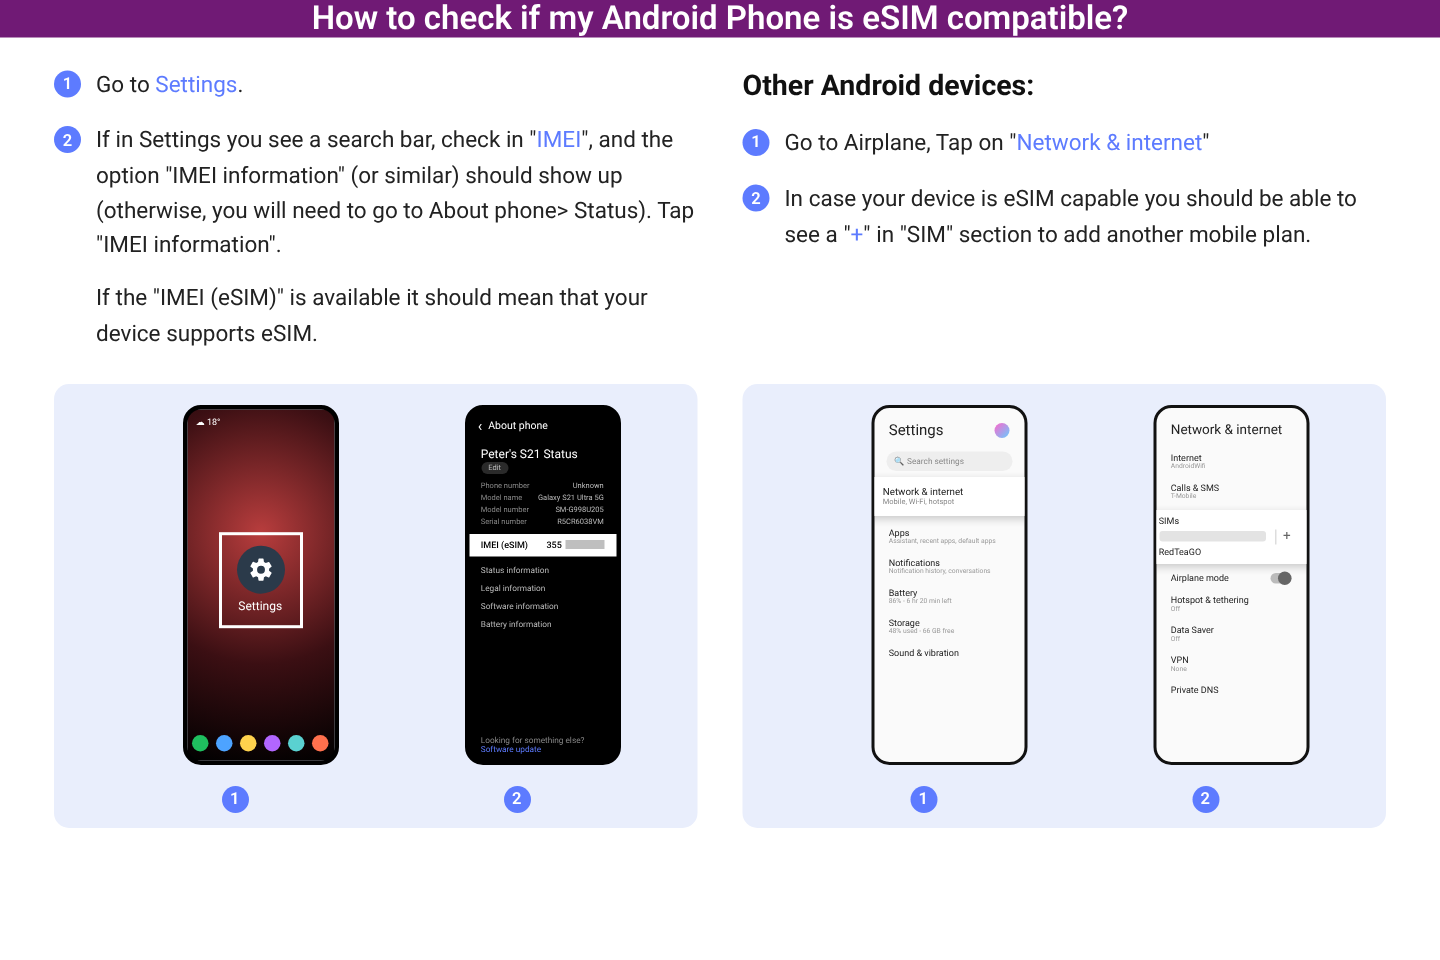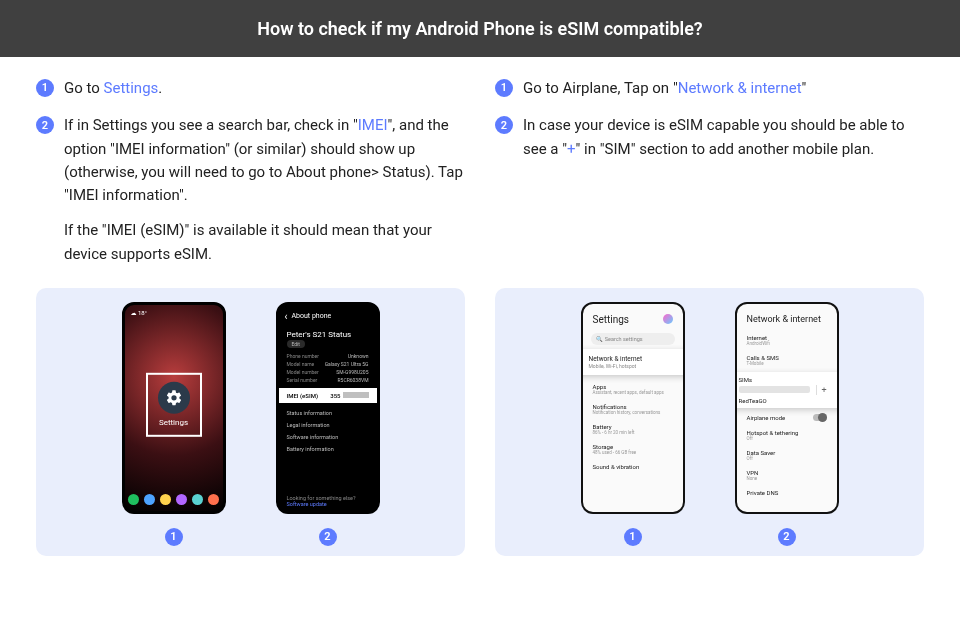--- a/index.html
+++ b/index.html
@@ -11,11 +11,11 @@
     overflow: hidden;
   }
   .header {
-    background: #404040;
+    background: #701a75;
     color: #fff;
     text-align: center;
-    padding: 18px 10px;
-    font-size: 18px;
+    padding: 0 10px;
+    font-size: 22px;
     font-weight: 600;
   }
   .cols {

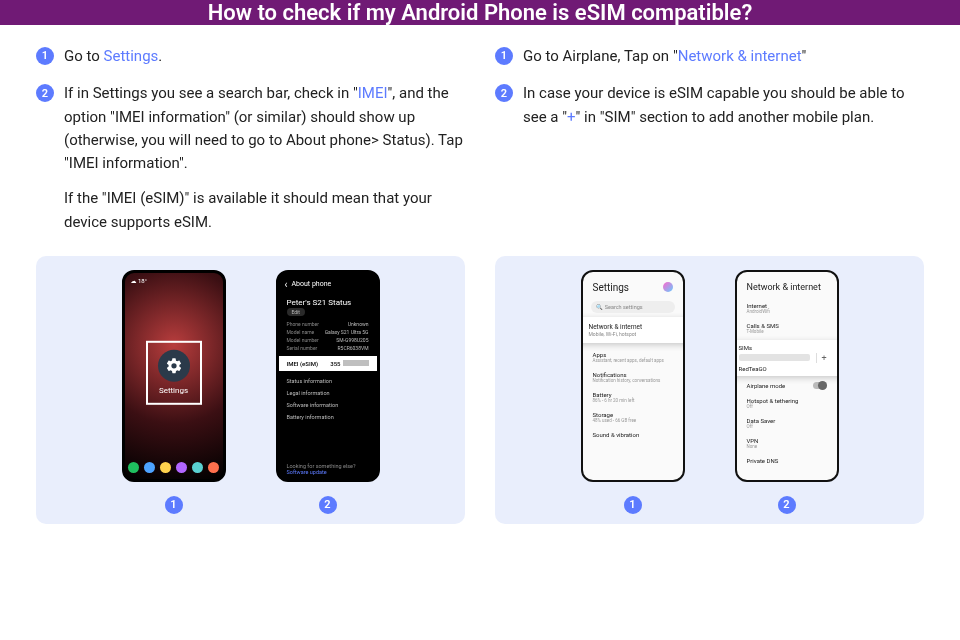--- a/index.html
+++ b/index.html
@@ -182,6 +182,7 @@
   </div>
 
   <div class="col">
+    <h2>Other Android devices:</h2>
     <ol class="steps">
       <li>
         <span>Go to Airplane, Tap on "</span><span class="link">Network &amp; internet</span><span>"</span>

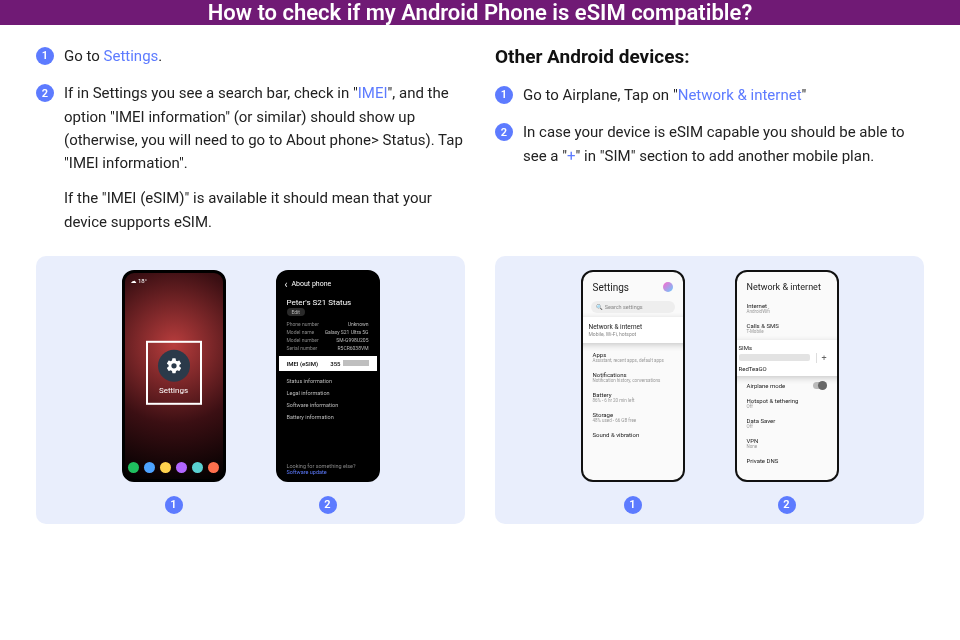--- a/index.html
+++ b/index.html
@@ -79,10 +79,11 @@
   .shot { display: flex; flex-direction: column; align-items: center; gap: 14px; }
   .phone {
     width: 104px;
-    height: 212px;
+    height: 240px;
     border-radius: 12px;
     position: relative;
     overflow: hidden;
+    margin-left: 34px;
   }
   
   .p-s1 {

